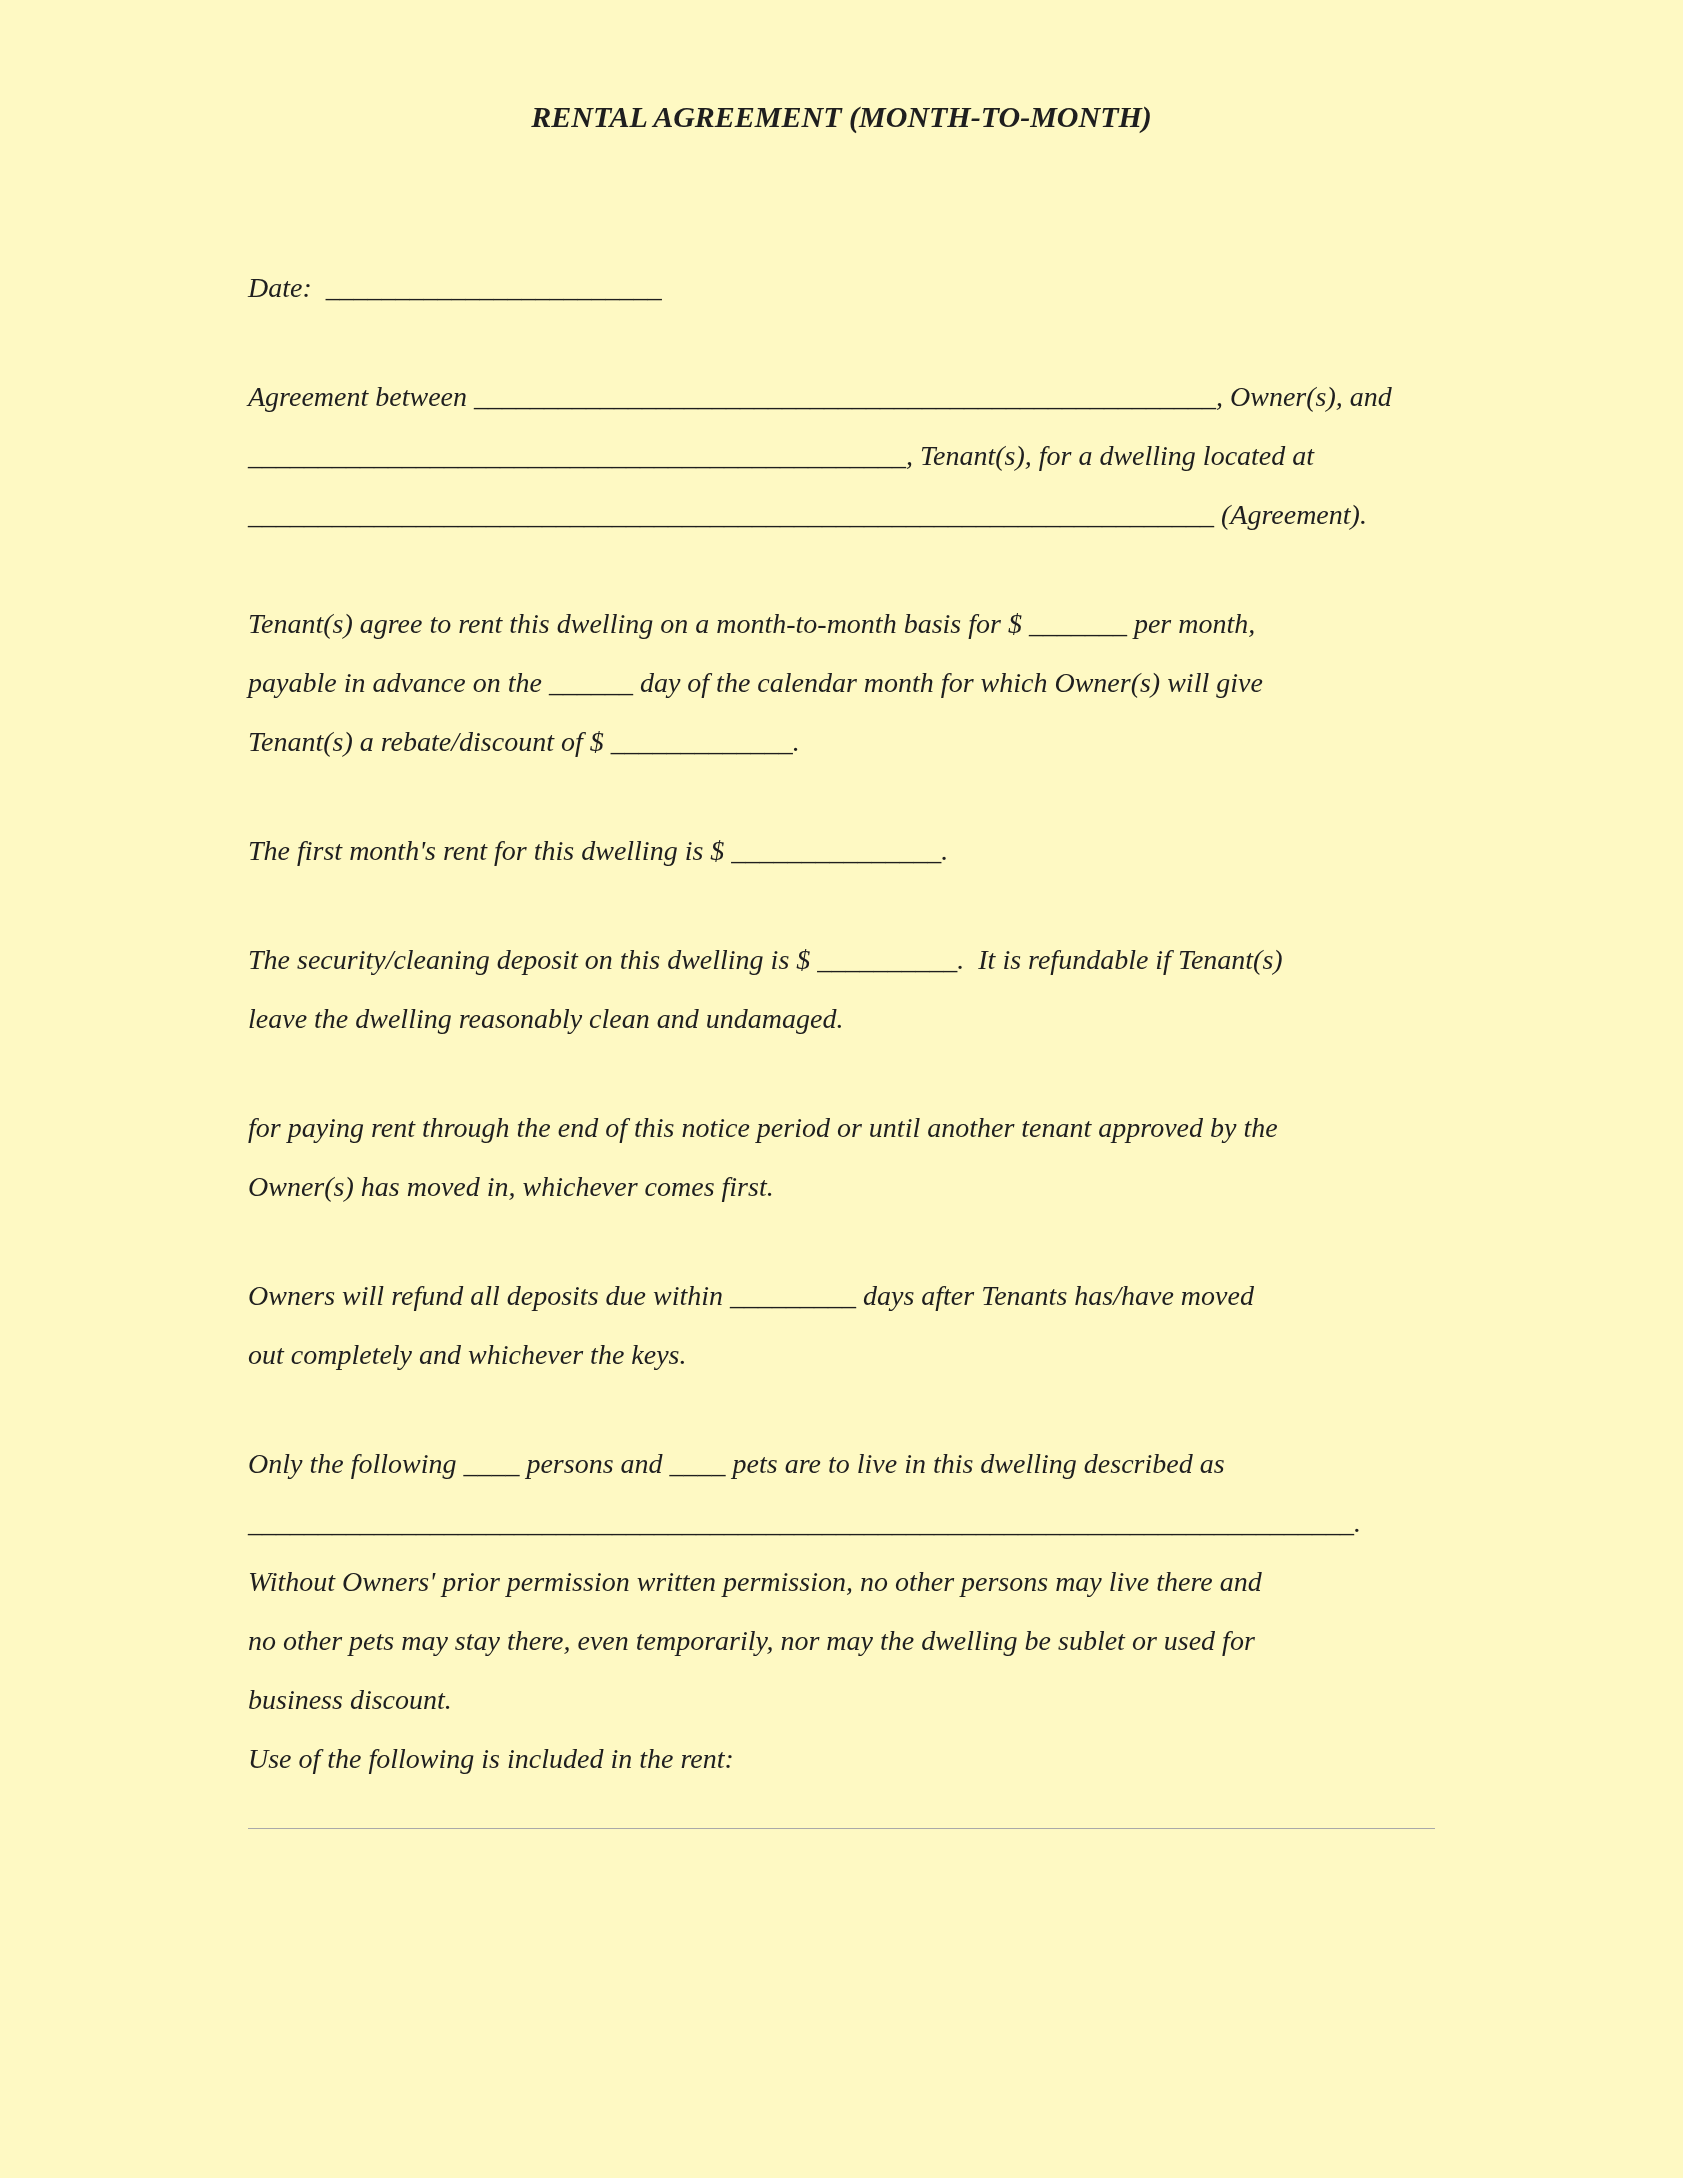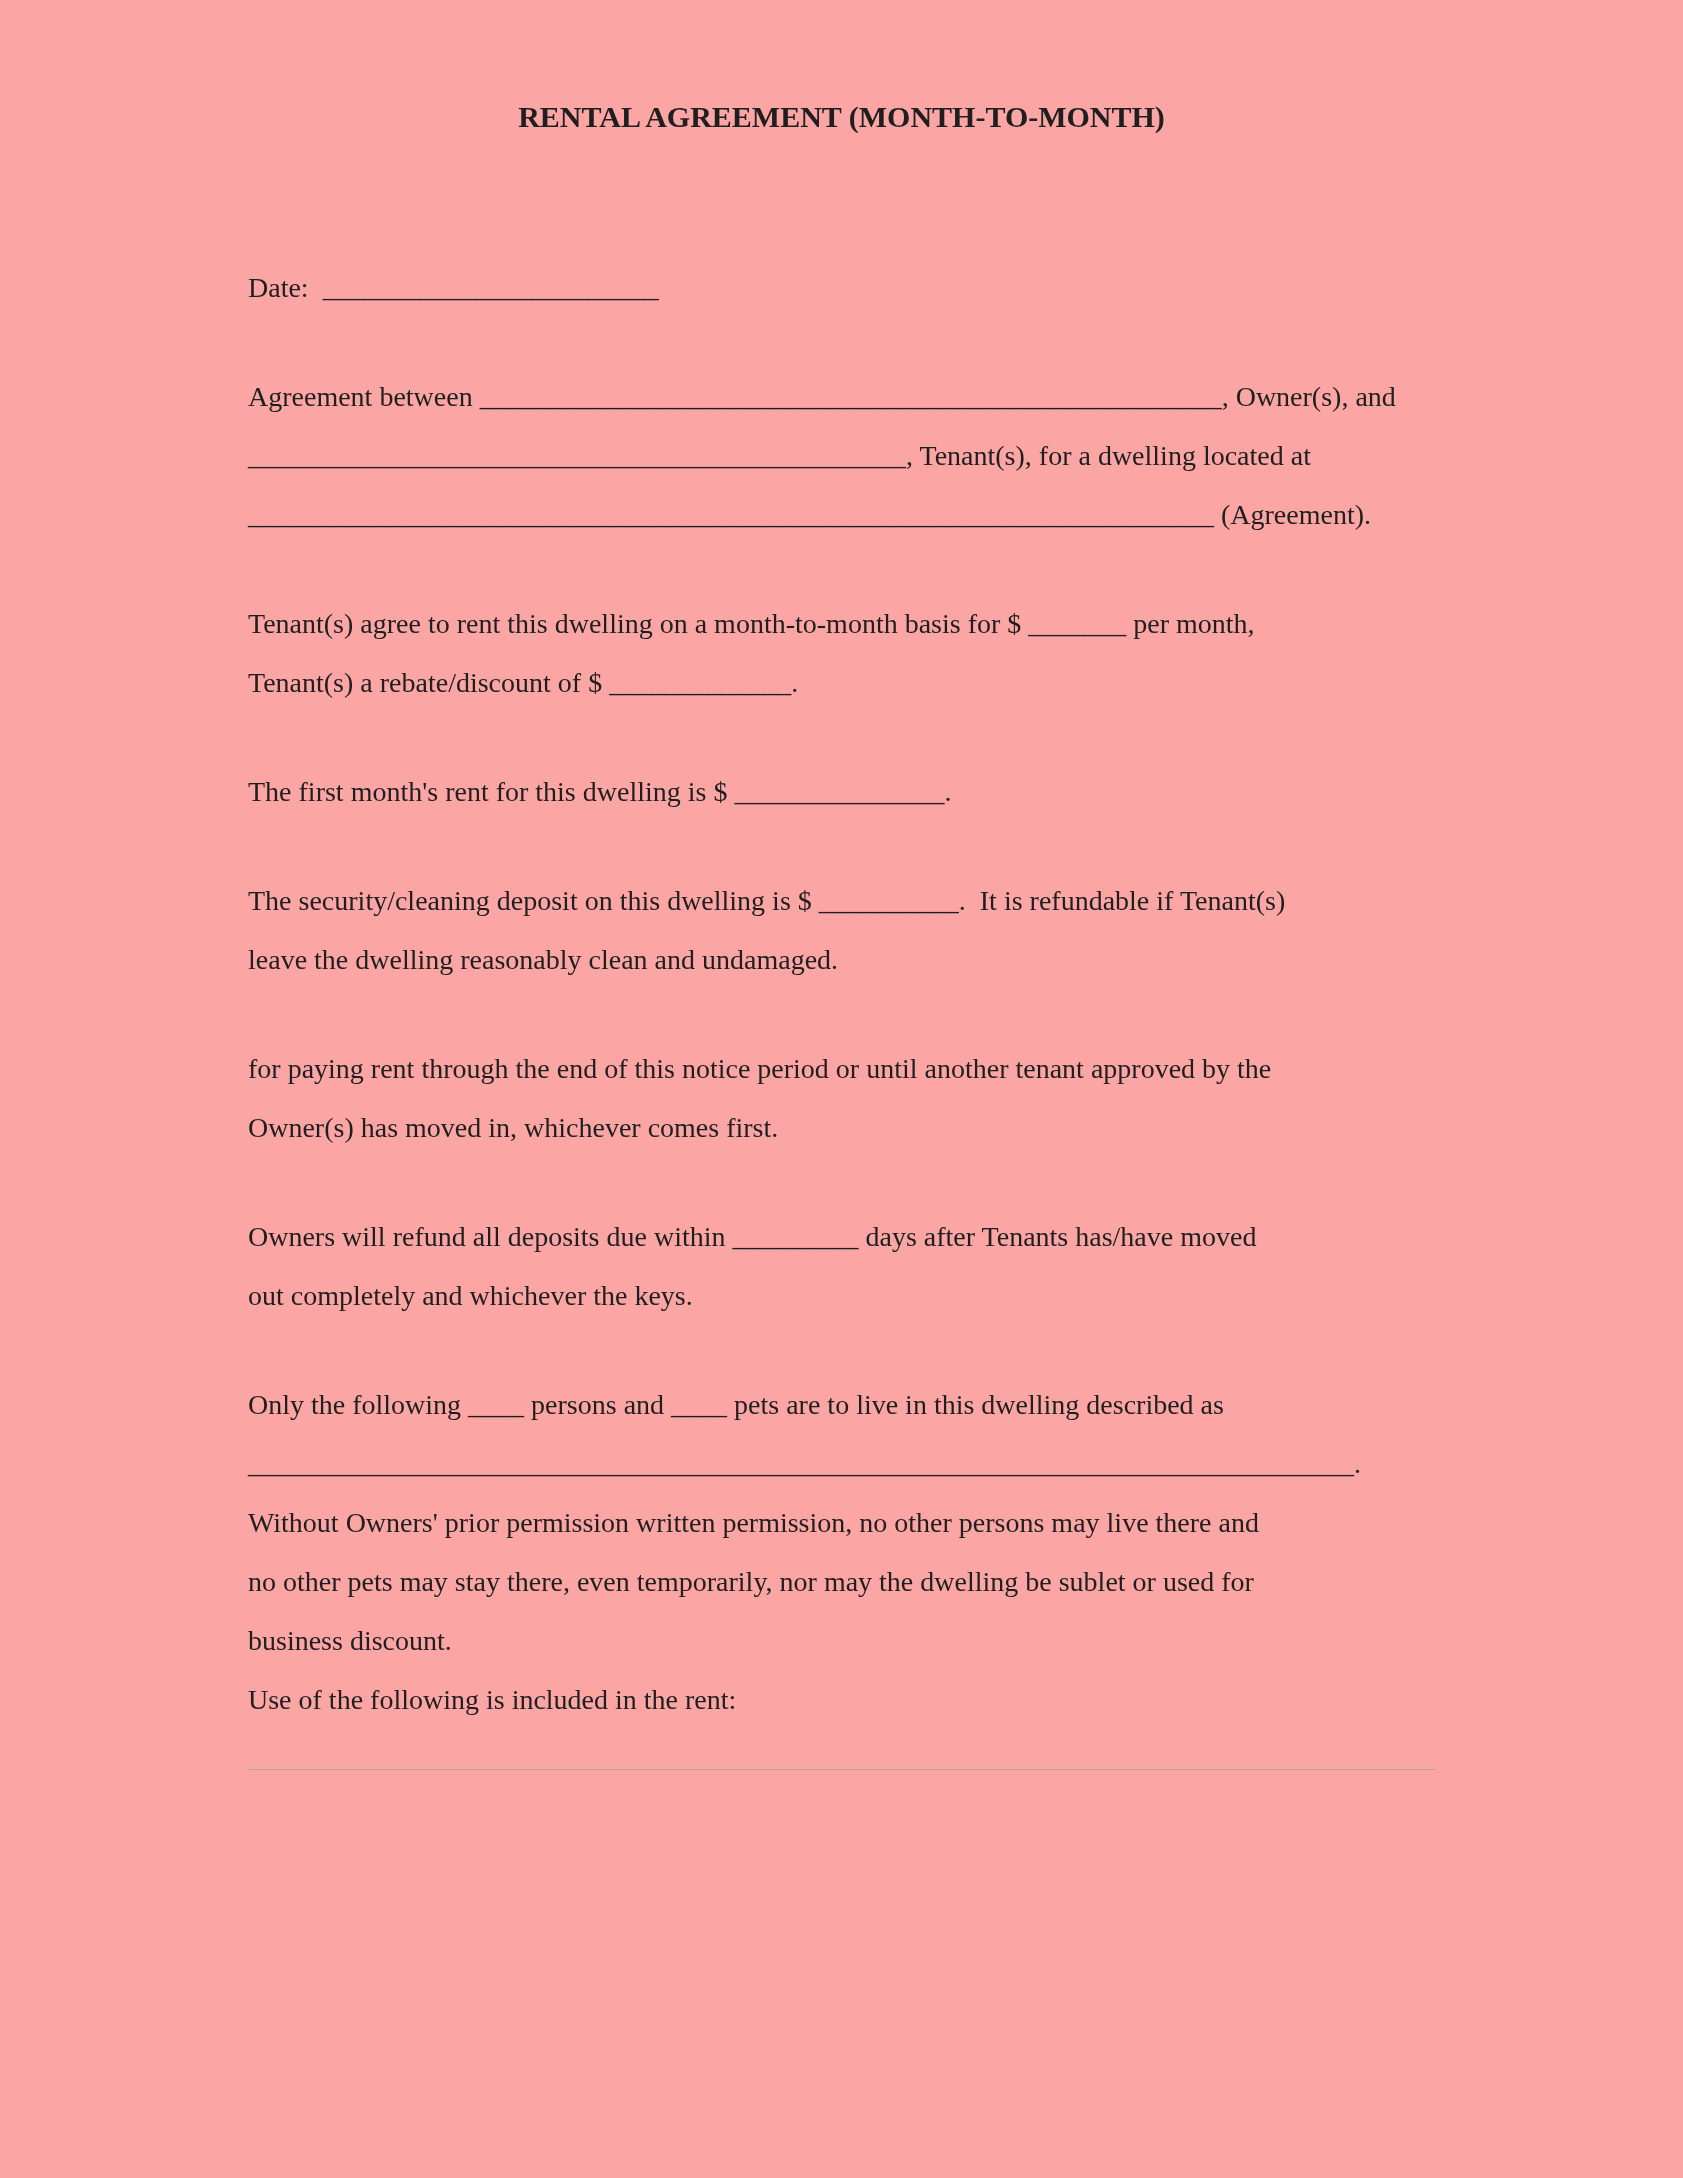--- a/index.html
+++ b/index.html
@@ -8,13 +8,14 @@
     position: relative;
     width: 1683px;
     height: 2178px;
-    background: #fca5a5;
+    background: #fef9c3;
     padding: 95px 248px 0 248px;
     overflow: hidden;
     font-family: "Liberation Serif", "DejaVu Serif", serif;
     font-size: 28px;
     line-height: 59px;
     color: #1f1f1f;
+    font-style: italic;
   }
   .doc-title {
     font-size: 30px;

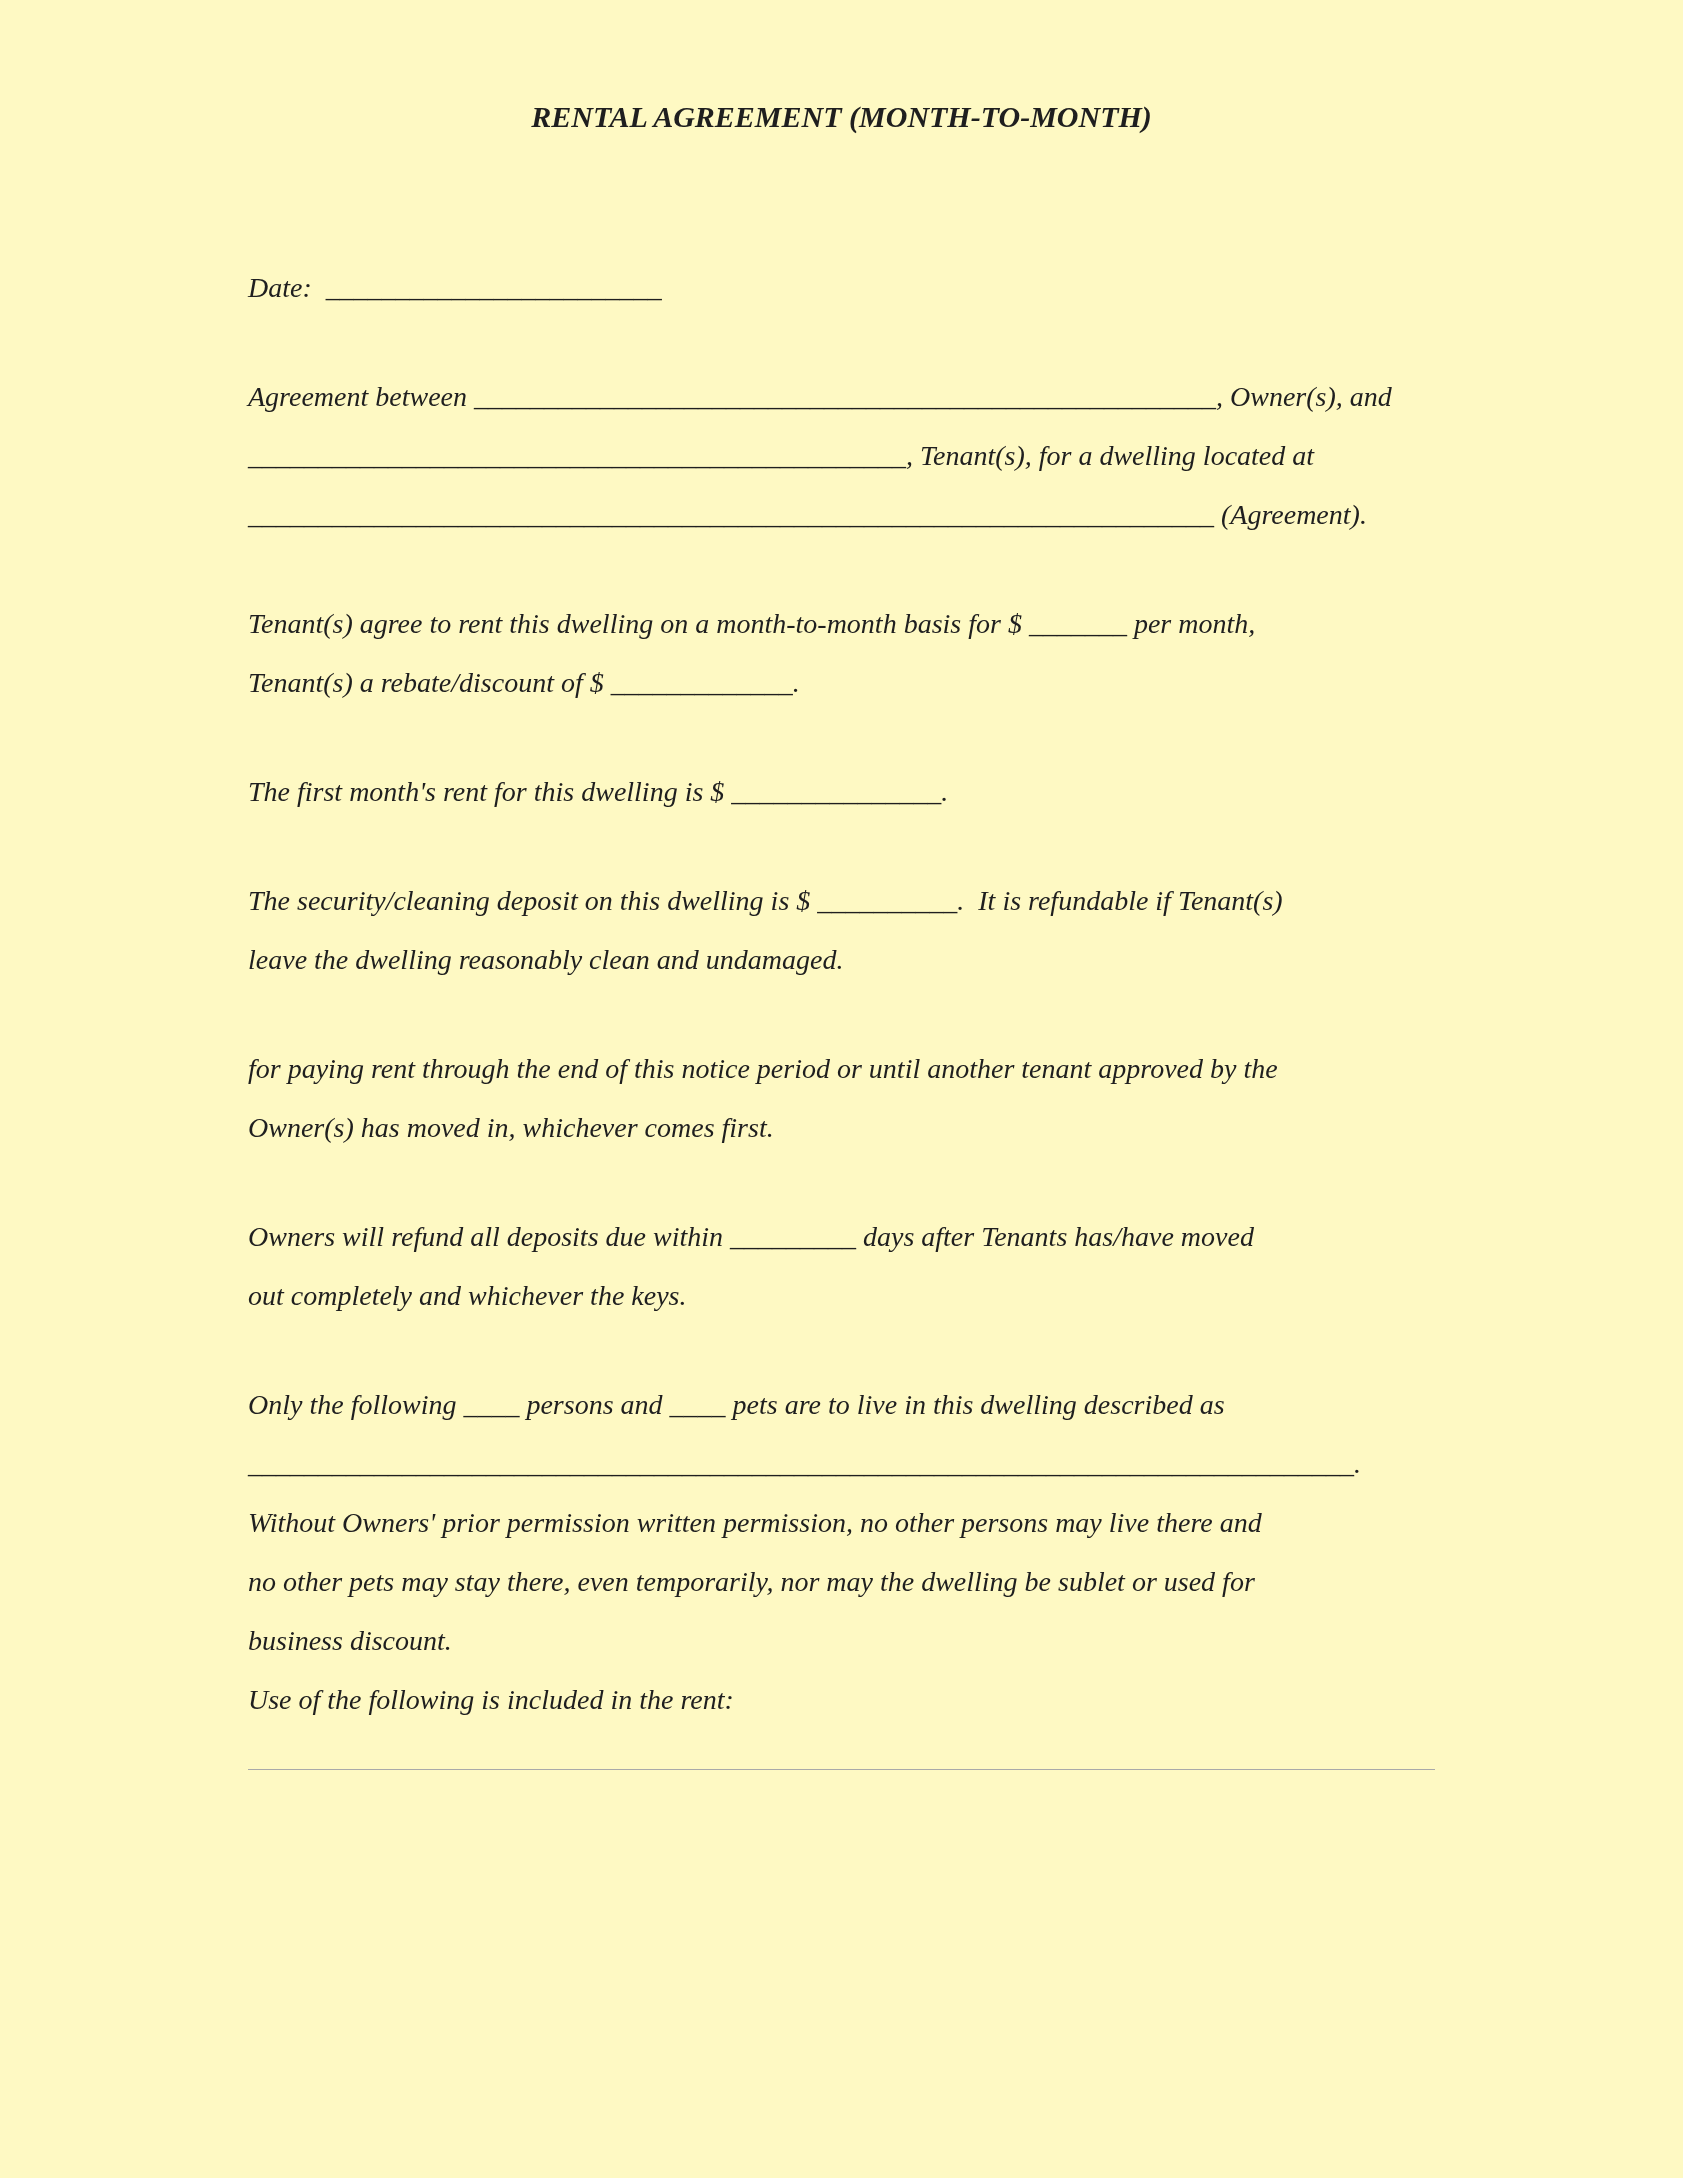--- a/index.html
+++ b/index.html
@@ -57,6 +57,7 @@
 
   <p class="para">
     <span class="line">Tenant(s) agree to rent this dwelling on a month-to-month basis for $ _______ per month,</span>
+    <span class="line">payable in advance on the ______ day of the calendar month for which Owner(s) will give</span>
     <span class="line">Tenant(s) a rebate/discount of $ _____________.</span>
   </p>
 

